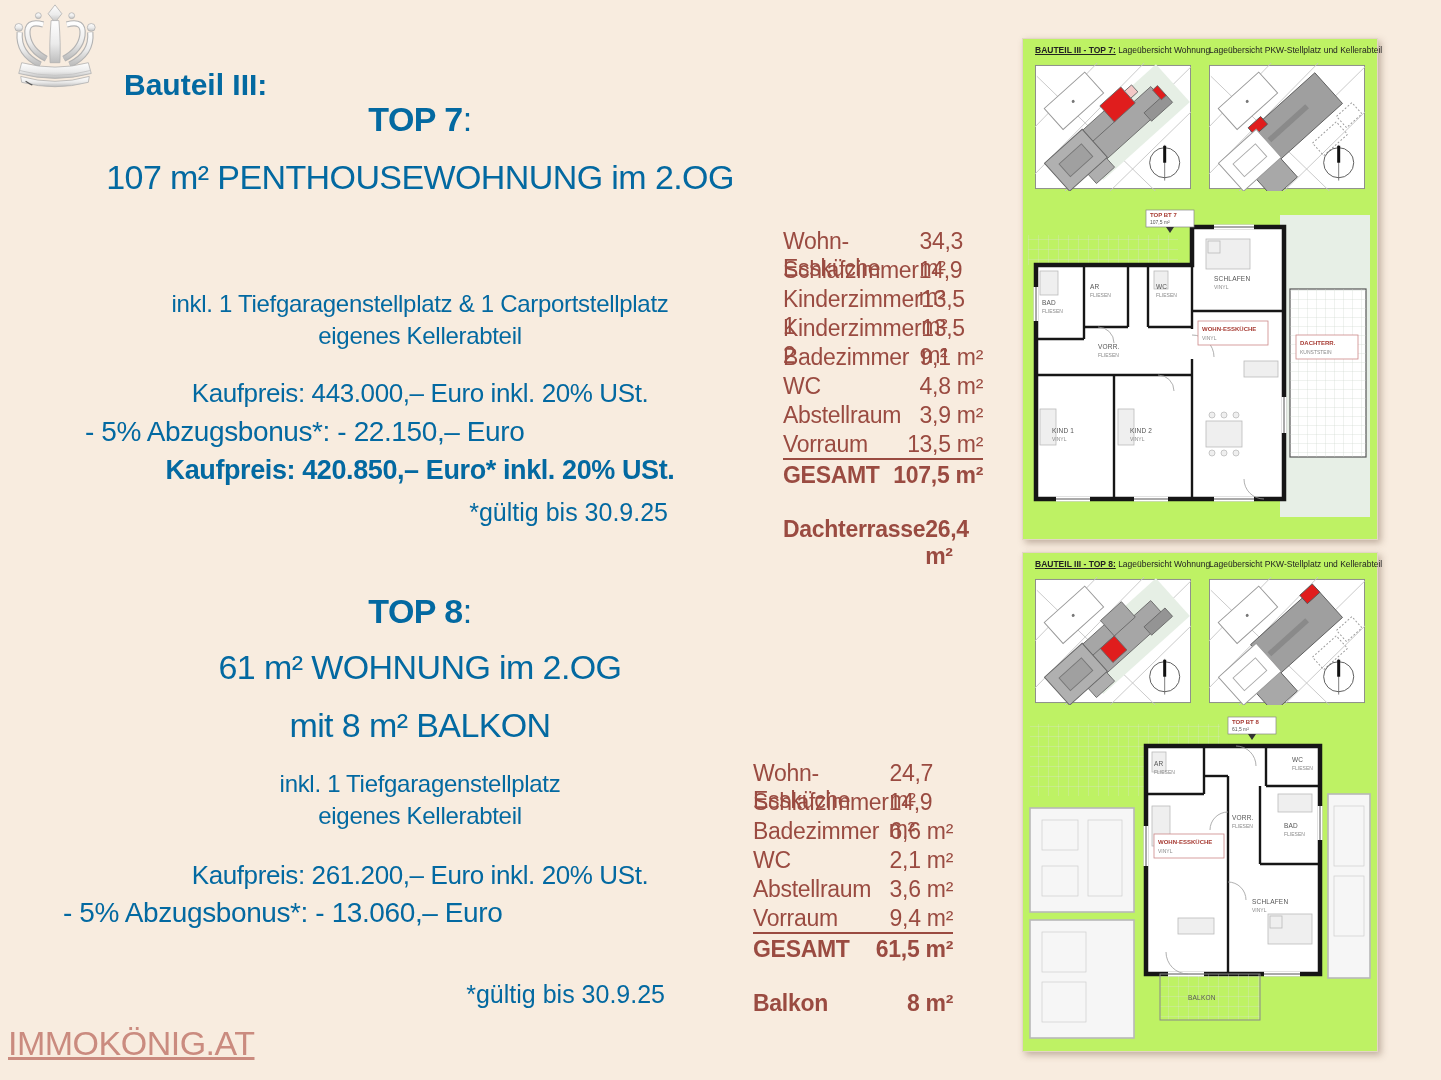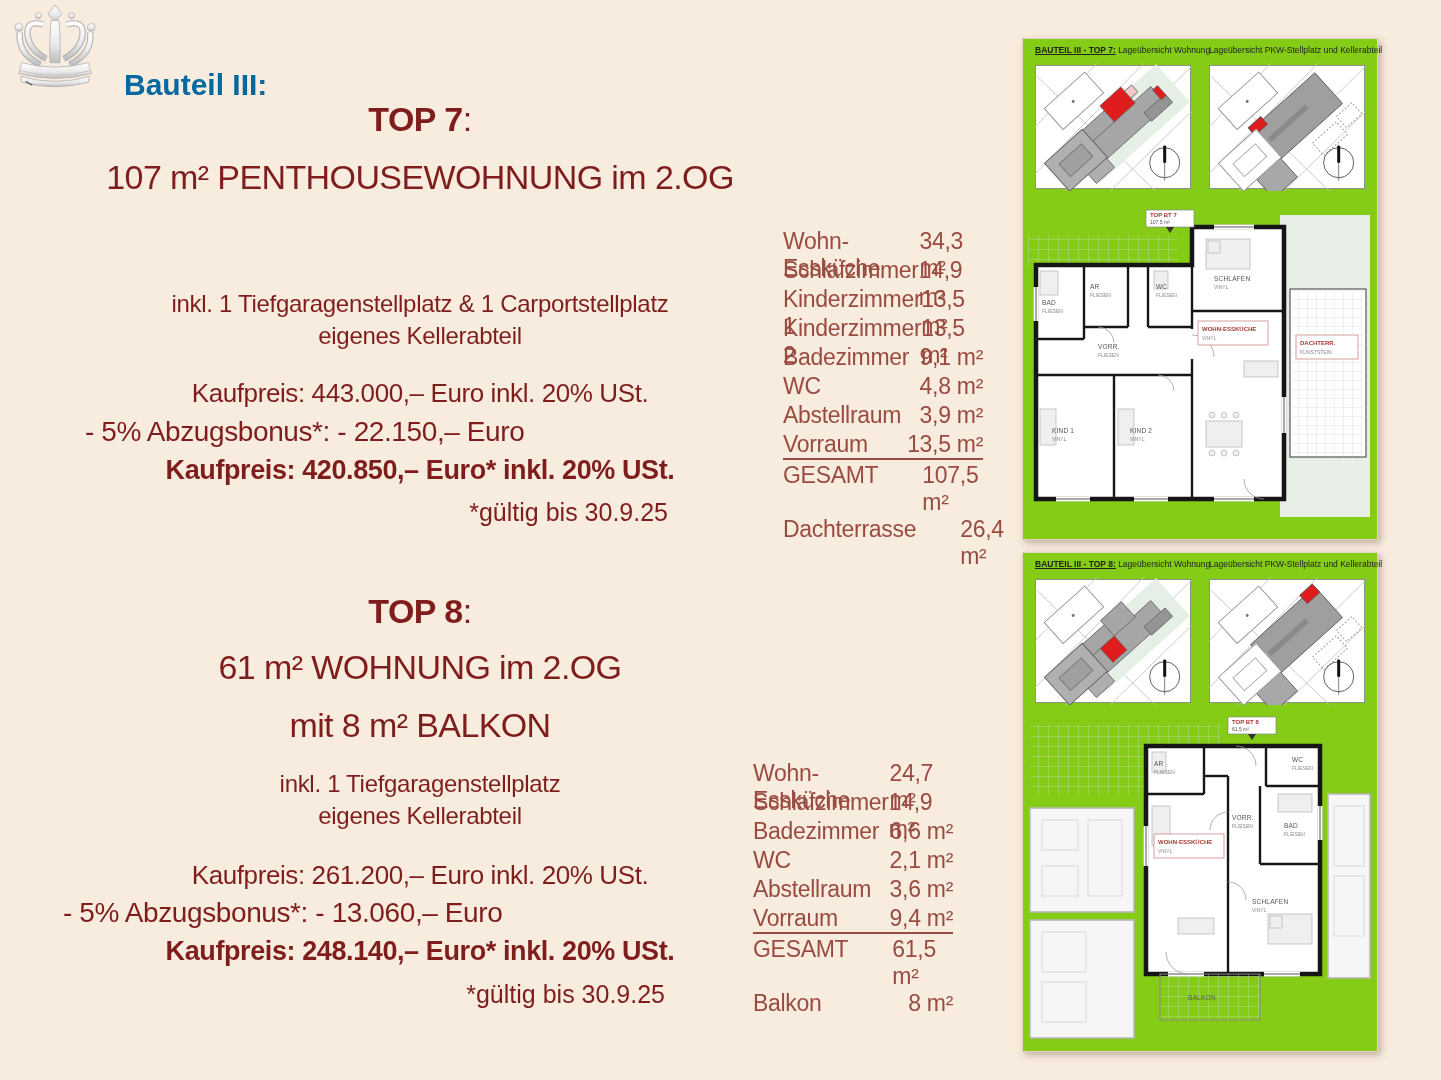--- a/index.html
+++ b/index.html
@@ -33,7 +33,7 @@
              color:#ca8b7f;text-decoration:underline;cursor:pointer;}
 
   
-  .panel{position:absolute;left:1022px;width:354px;background:#84cc16;
+  .panel{position:absolute;left:1022px;width:354px;background:#bef264;
          box-shadow:3px 3px 7px rgba(90,60,40,.35);border:1px solid #e3d6c6;}
   .panel-header{position:absolute;top:6px;left:12px;right:4px;height:14px;
                 font-size:8.5px;color:#222;white-space:nowrap;}

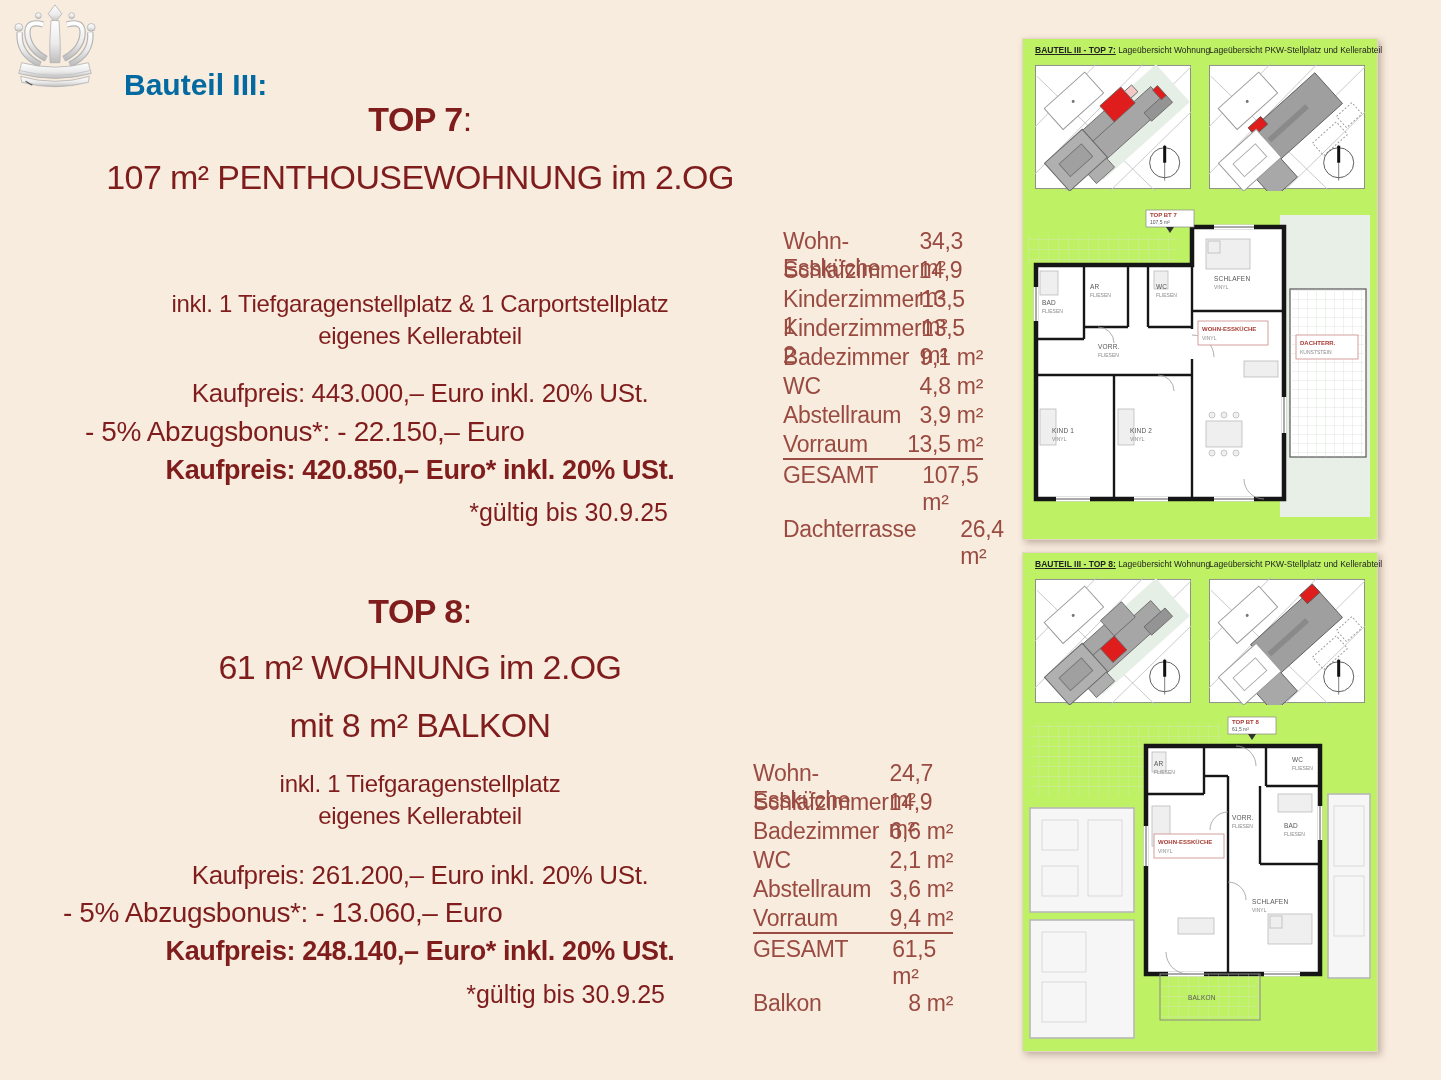--- a/index.html
+++ b/index.html
@@ -8,7 +8,7 @@
   .slide{position:absolute;left:0;top:0;width:1441px;height:1080px;background:#f8ecdf;}
 
   
-  .line{position:absolute;color:#7f1d1d;white-space:nowrap;}
+  .line{position:absolute;color:#0369a1;white-space:nowrap;}
   .center{left:0;width:840px;text-align:center;}
   .big{font-size:34px;letter-spacing:-0.6px;}
   .toptitle{font-size:34px;letter-spacing:-0.5px;}

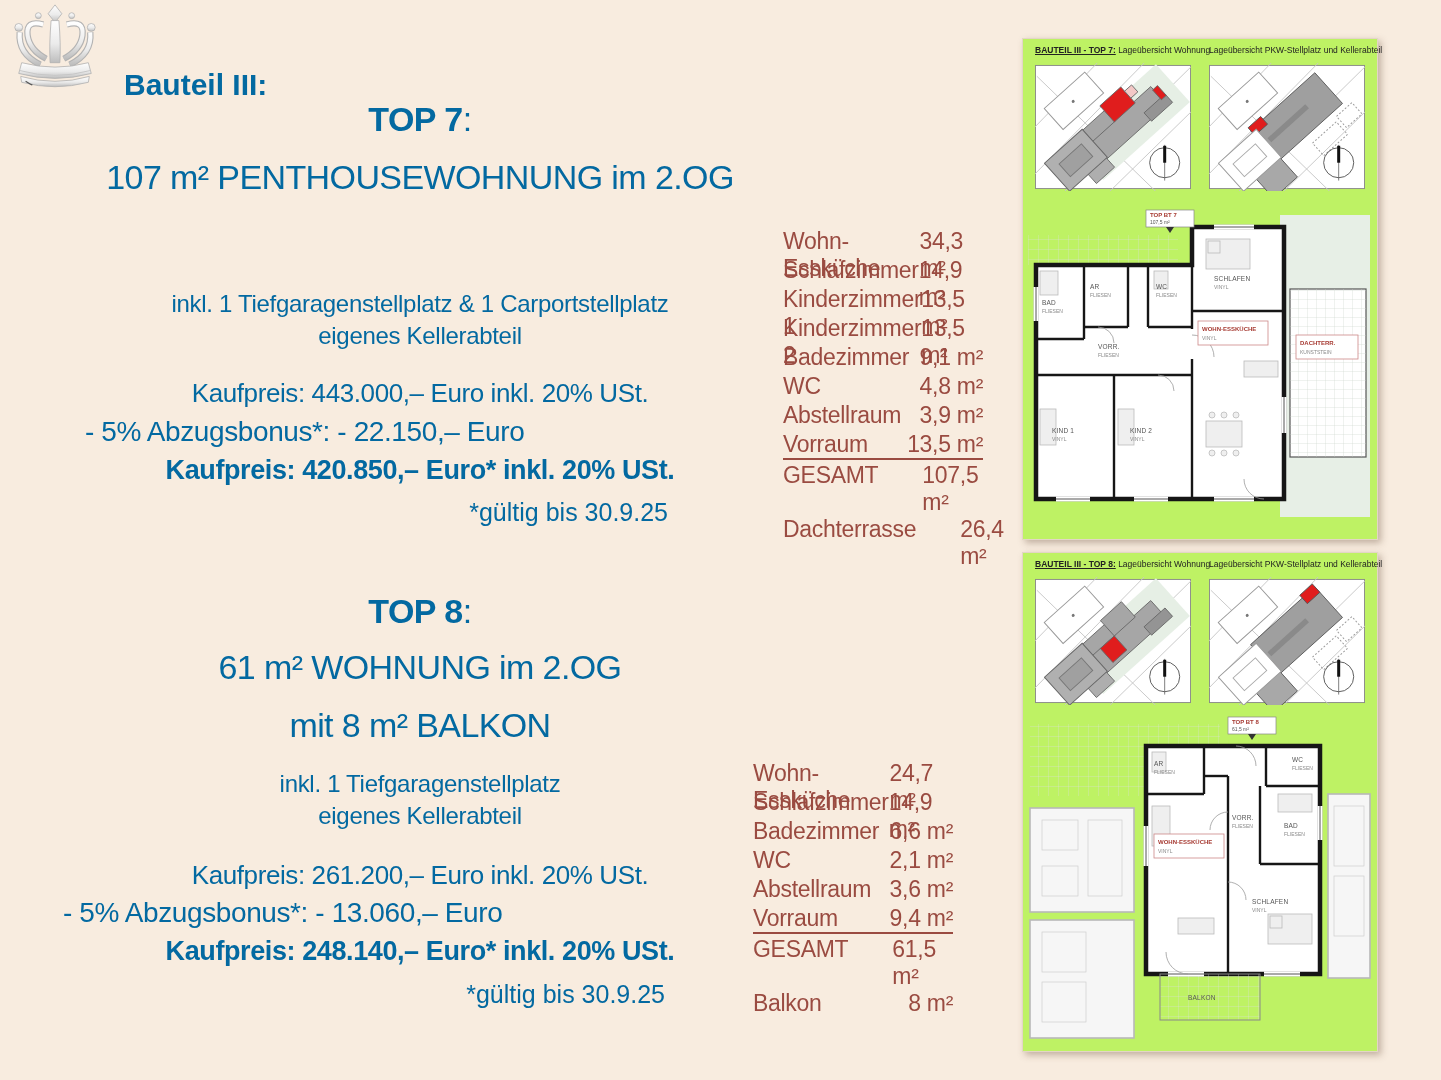--- a/index.html
+++ b/index.html
@@ -24,7 +24,7 @@
   .rooms{position:absolute;width:200px;color:#9a4b41;}
   .room-row{display:flex;justify-content:space-between;height:29px;
             font-size:23px;letter-spacing:-0.3px;align-items:flex-start;}
-  .room-row.sum{font-weight:normal;gap:44px;}
+  .room-row.sum{font-weight:bold;}
   .room-row.uline{border-bottom:2px solid #9a4b41;height:27px;margin-bottom:2px;}
   .room-gap{height:25px;}
 

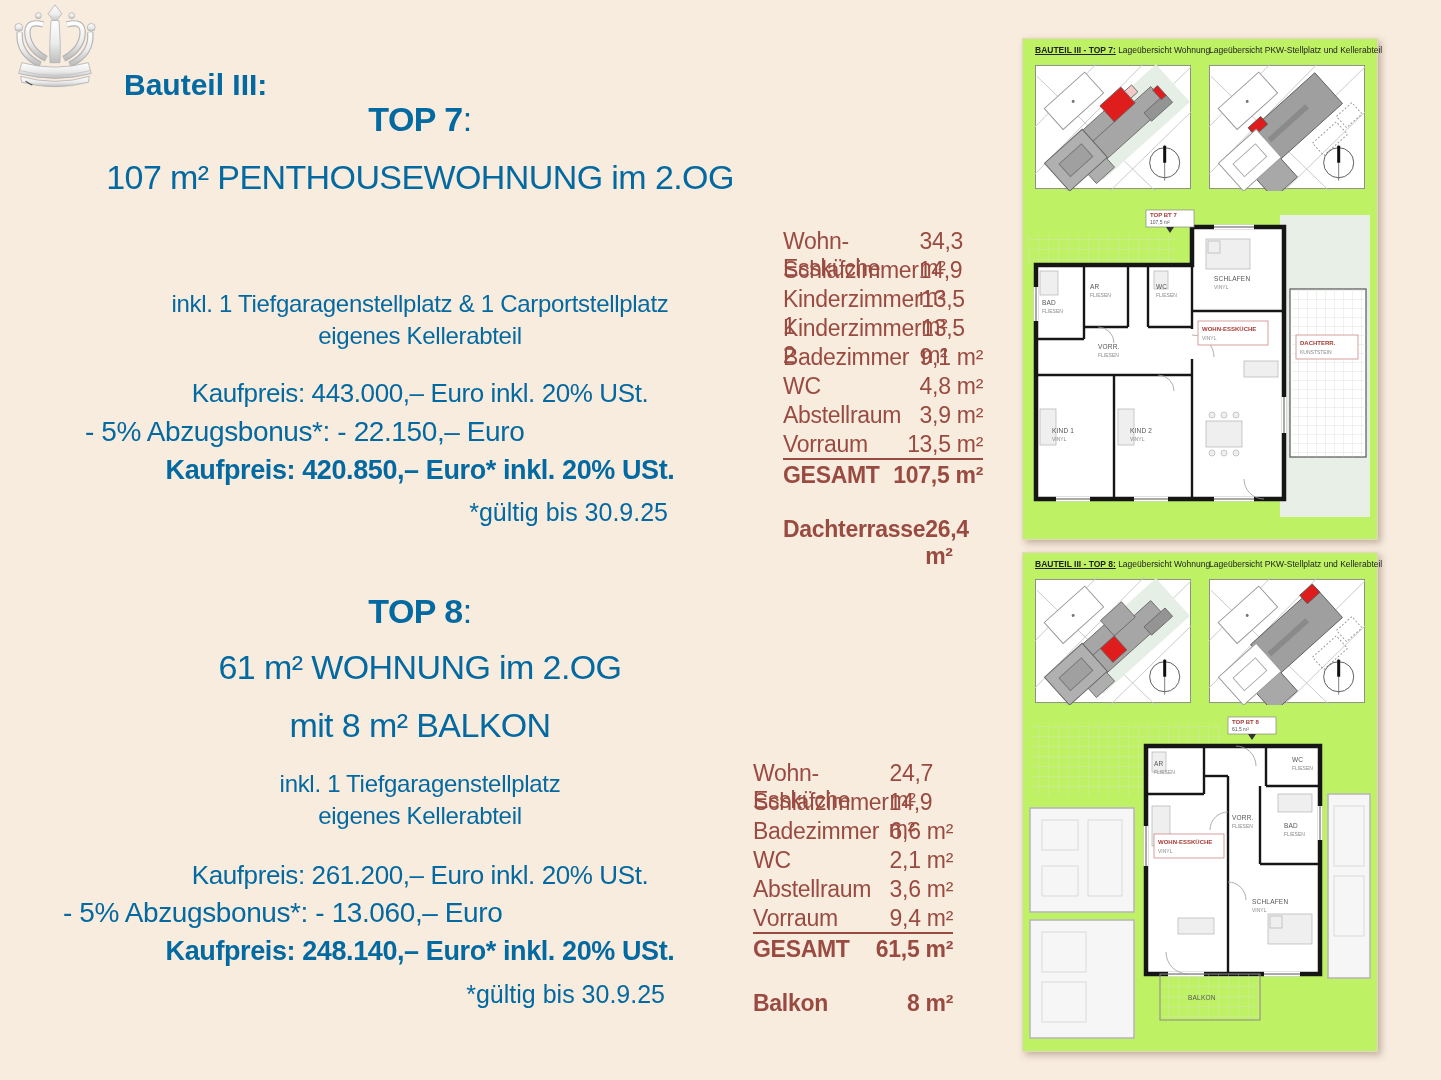--- a/index.html
+++ b/index.html
@@ -144,7 +144,6 @@
   <div class="line center mid" style="top:802px">eigenes Kellerabteil</div>
   <div class="line center price" style="top:860px">Kaufpreis: 261.200,– Euro inkl. 20% USt.</div>
   <div class="line bonus" style="top:897px;left:63px">- 5% Abzugsbonus*: - 13.060,– Euro</div>
-  <div class="line center final" style="top:936px">Kaufpreis: 248.140,– Euro* inkl. 20% USt.</div>
   <div class="line valid" style="top:980px;left:0;width:665px">*gültig bis 30.9.25</div>
 
   <div class="rooms" style="left:753px;top:760px">

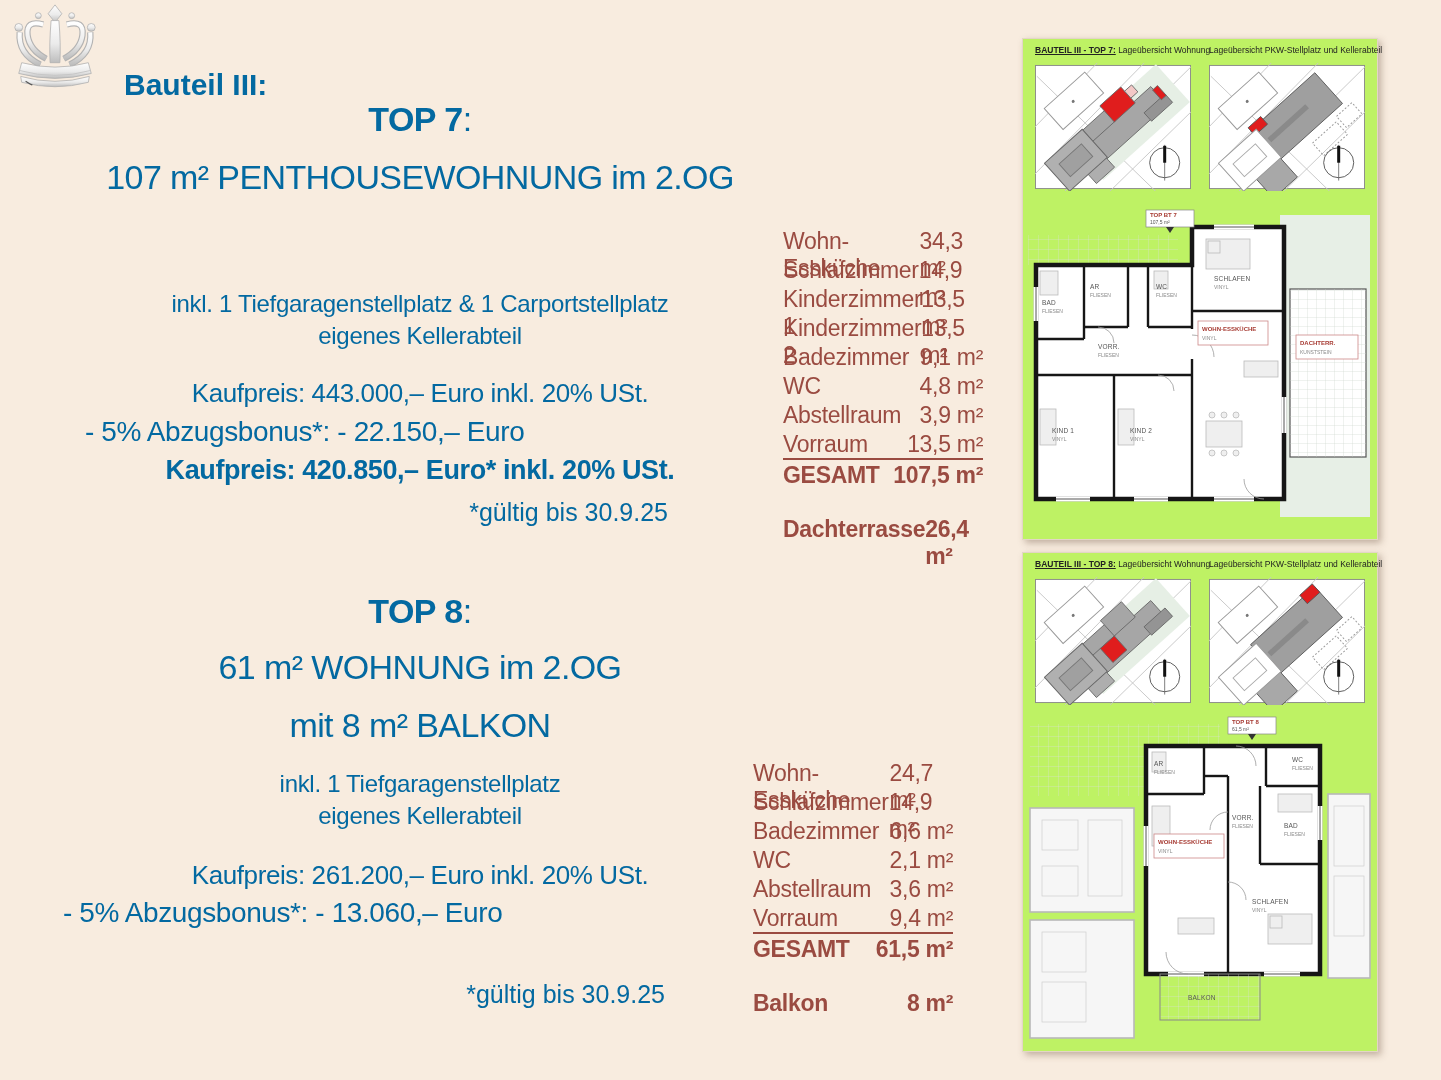--- a/index.html
+++ b/index.html
@@ -536,6 +536,7 @@
     </svg>
   </div>
 
+  <a class="site-link">IMMOKÖNIG.AT</a>
 
 </div>
 

